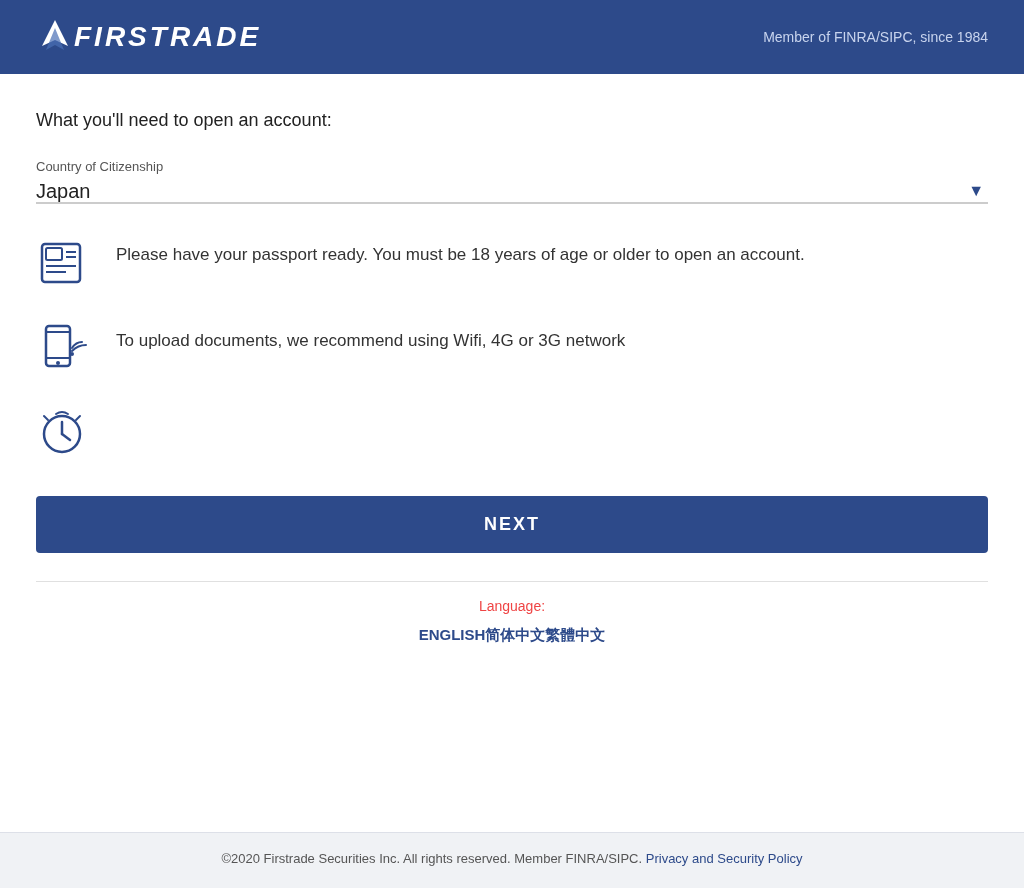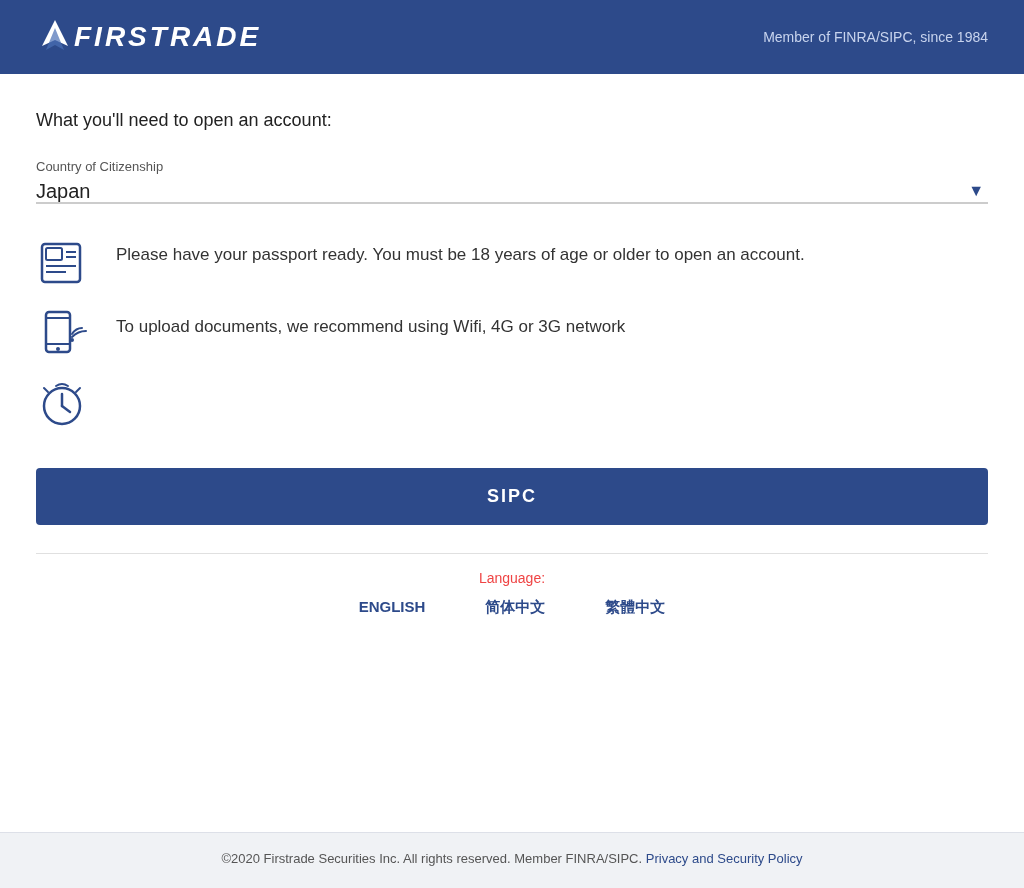--- a/index.html
+++ b/index.html
@@ -94,7 +94,7 @@
     .info-list {
       display: flex;
       flex-direction: column;
-      gap: 14px;
+      gap: 28px;
       margin-bottom: 32px;
     }
     .info-item {

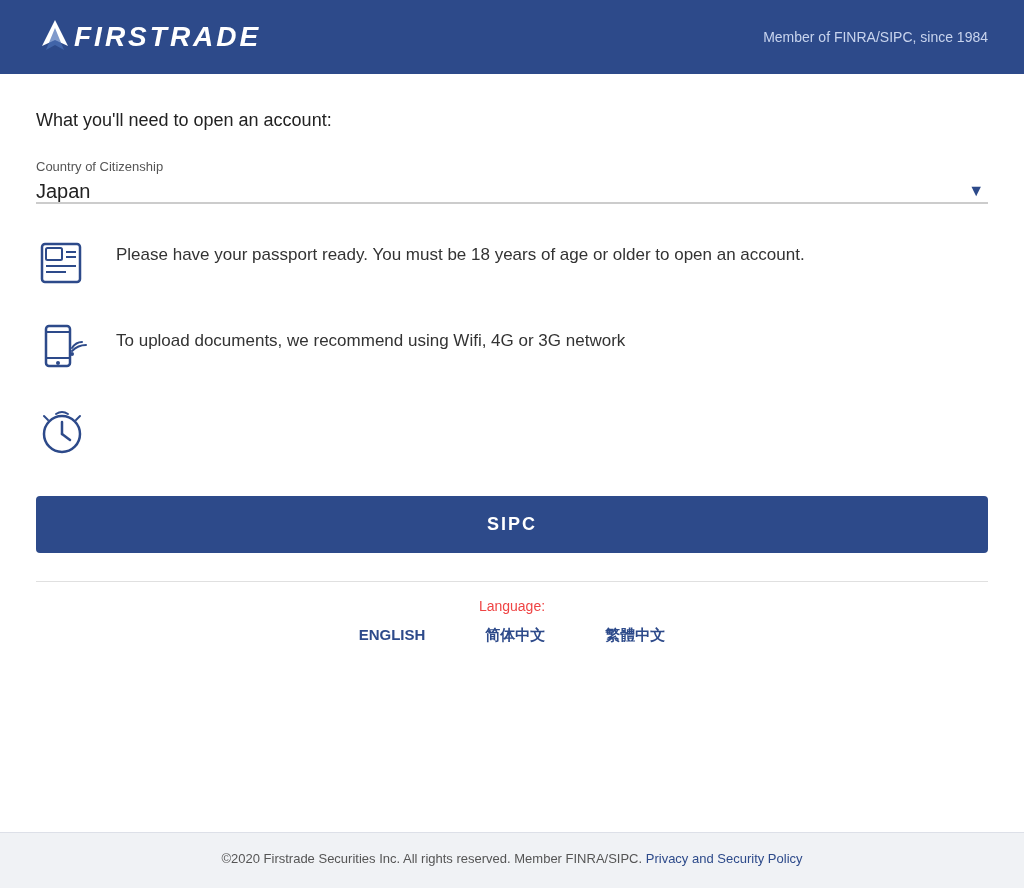--- a/index.html
+++ b/index.html
@@ -248,7 +248,7 @@
 
   </div>
 
-  <button class="next-btn">SIPC</button>
+  <button class="next-btn">NEXT</button>
 
   <div class="language-section">
     <p class="language-label">Language:</p>

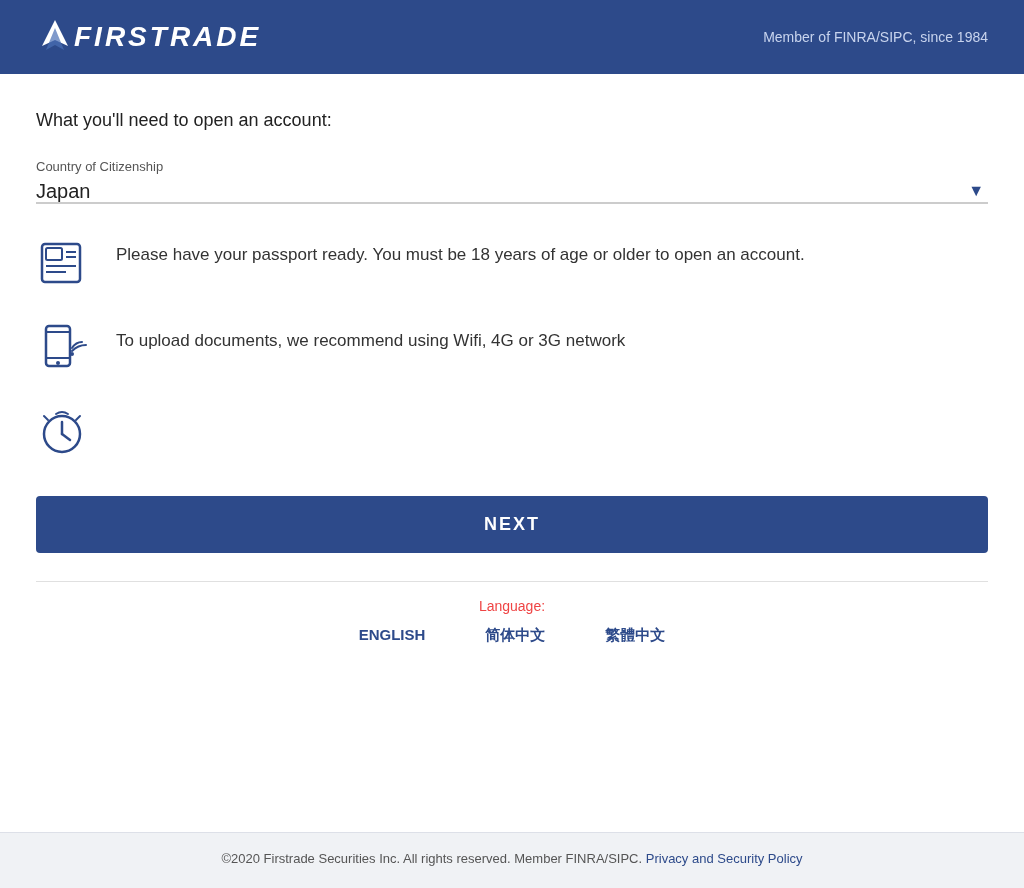--- a/index.html
+++ b/index.html
@@ -145,7 +145,6 @@
     .language-links {
       display: flex;
       justify-content: center;
-      gap: 60px;
     }
     .lang-link {
       font-size: 15px;

